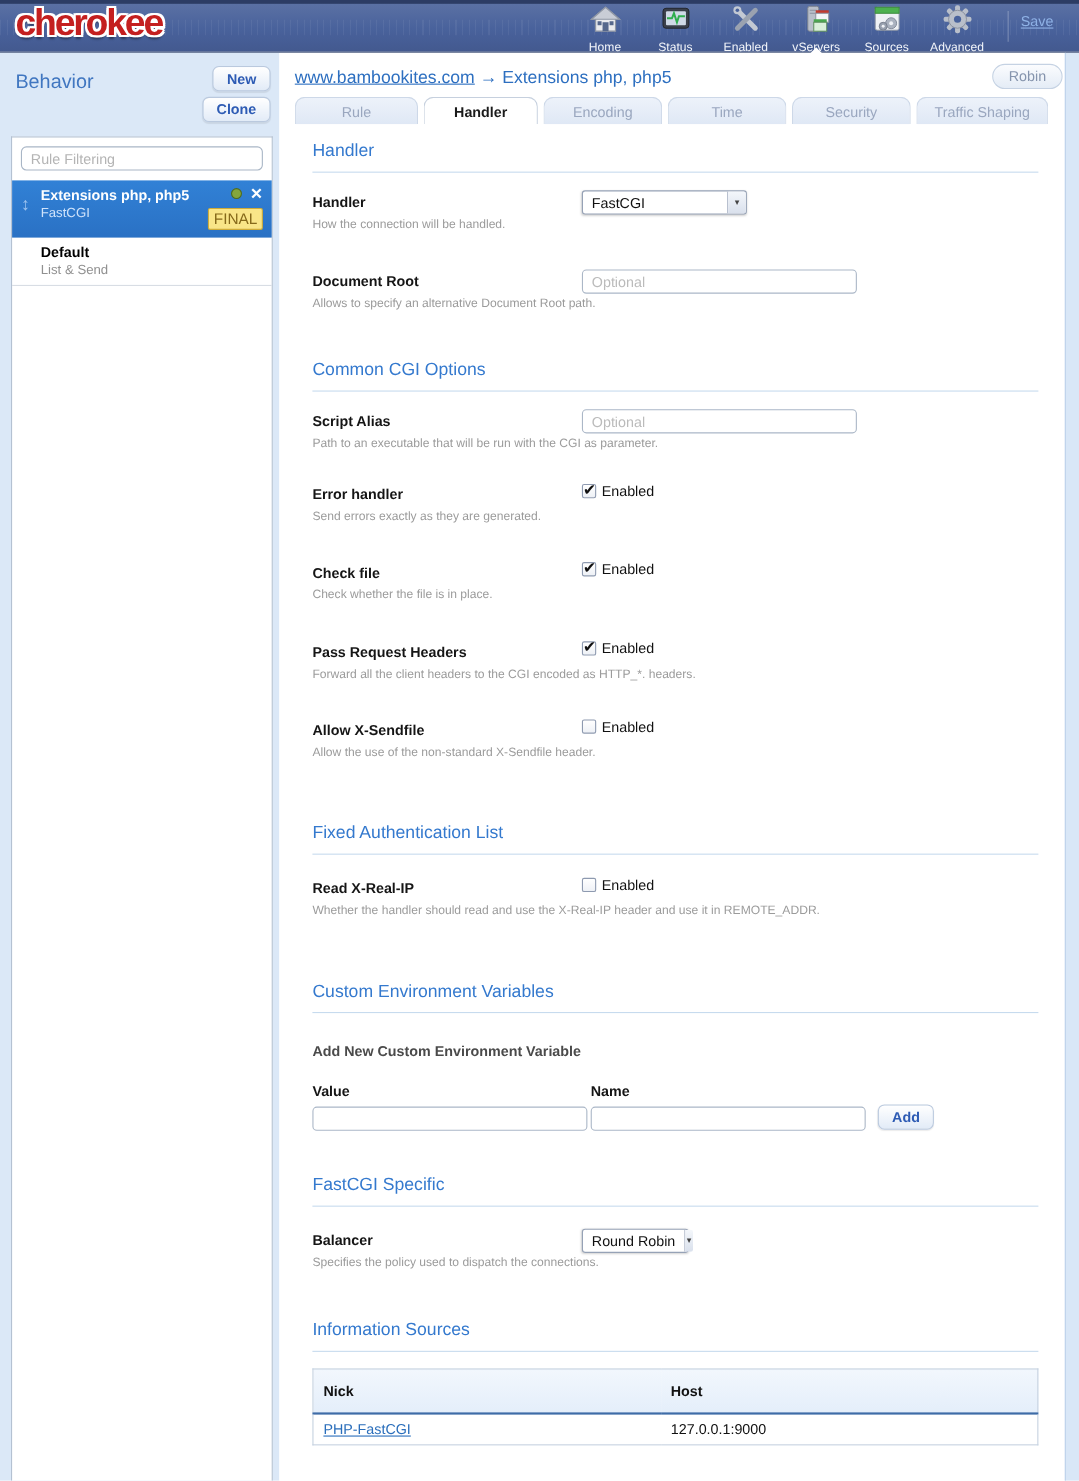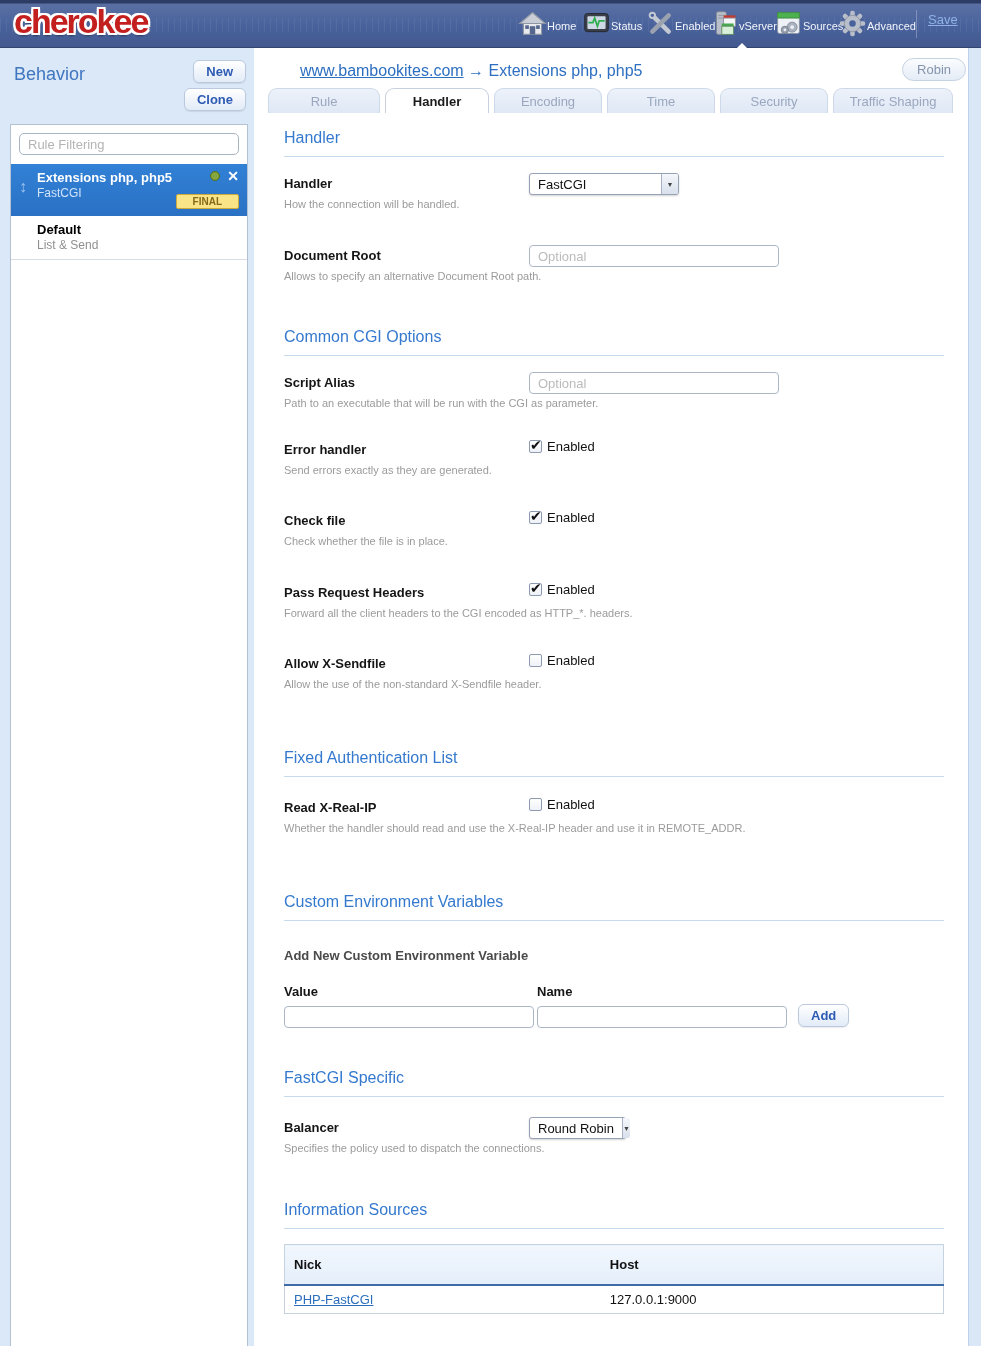--- a/index.html
+++ b/index.html
@@ -16,7 +16,7 @@
     text-shadow:-2px -2px 0 #fff, 2px -2px 0 #fff, -2px 2px 0 #fff, 2px 2px 0 #fff,
                  0 -2px 0 #fff, 0 2px 0 #fff, -2px 0 0 #fff, 2px 0 0 #fff, 0 3px 2px rgba(0,0,0,.4); }
   .mainnav { position:absolute; left:518px; top:3px; display:flex; z-index:3; }
-  .nav-item { width:64px; height:45px; display:flex; align-items:center;
+  .nav-item { width:64px; height:45px; display:flex; flex-direction:column; align-items:center;
     justify-content:flex-start; cursor:pointer; position:relative; }
   .nav-item svg { width:29px; height:29px; }
   .nav-label { font-size:11px; color:#f2f5fa; margin-top:0; }

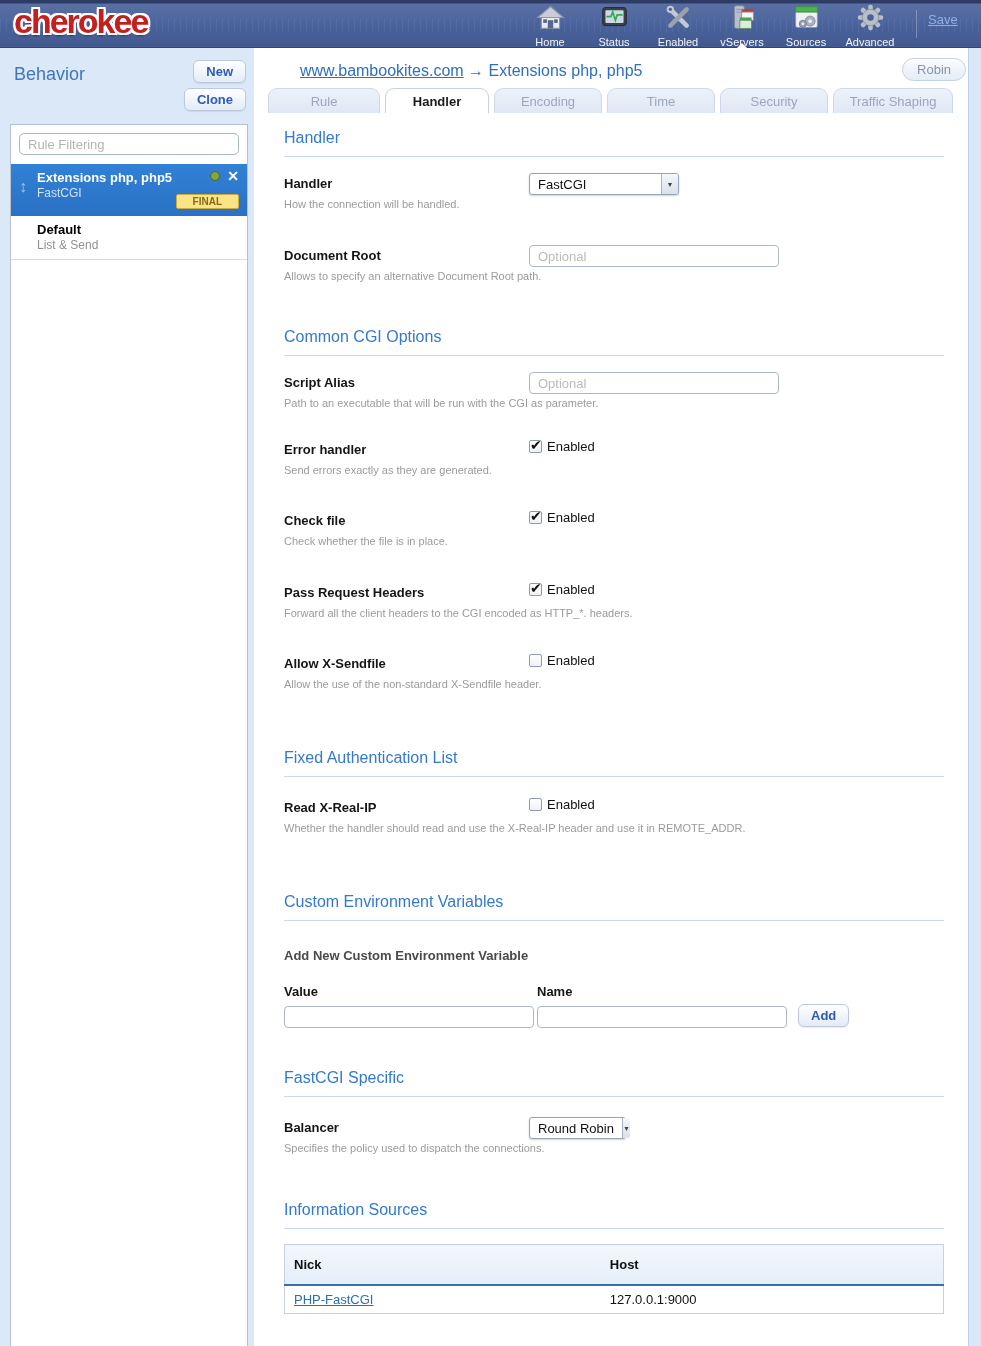--- a/index.html
+++ b/index.html
@@ -58,7 +58,7 @@
   
   .content { position:absolute; top:48px; left:254px; width:714px; bottom:0; background:#fff; }
   .crumb-row { position:relative; padding:14px 10px 0 14px; height:40px; }
-  .crumb { font-size:16px; color:#2d6fc0;margin-left:32px; }
+  .crumb { font-size:16px; color:#2d6fc0; }
   .crumb a { color:#2d6fc0; text-decoration:underline; cursor:pointer; }
   .help-btn { position:absolute; right:2px; top:10px; font-size:13px; color:#8594ad;
     background:linear-gradient(180deg,#fbfcfe,#e4ecf6); border:1px solid #c5d2e3; border-radius:12px;

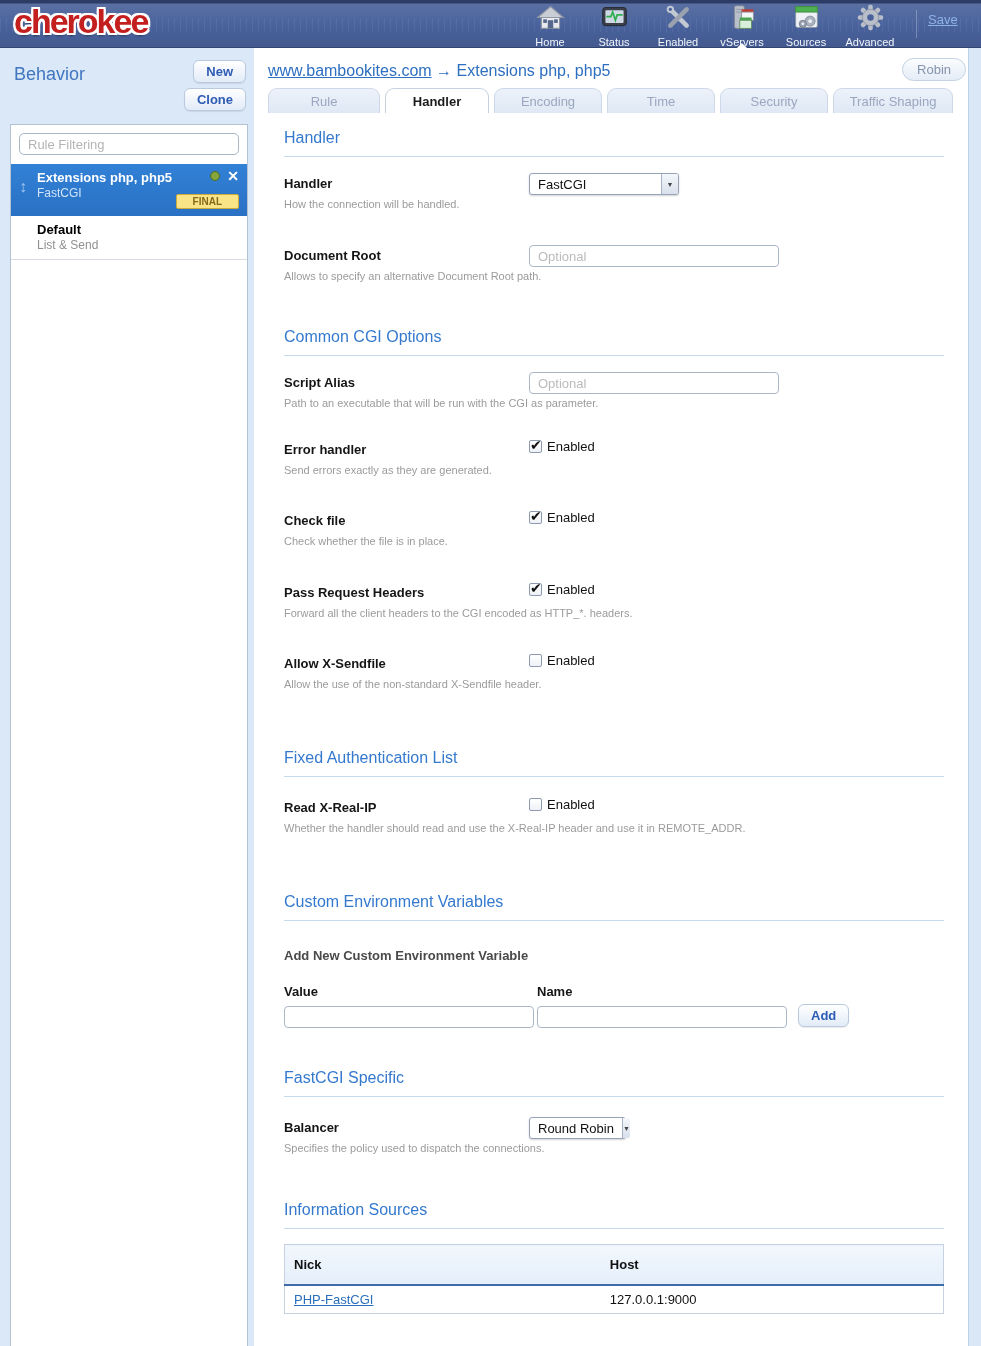--- a/index.html
+++ b/index.html
@@ -50,7 +50,7 @@
   .status-dot { width:10px; height:10px; border-radius:50%; background:#84a63c; border:1px solid #4f6b1d; display:inline-block; }
   .close-x { color:#fff; font-size:14px; font-weight:bold; margin-left:7px; cursor:pointer; line-height:10px; }
   .final-badge { position:absolute; right:8px; bottom:7px; background:#f9e588; border:1px solid #ceab39;
-    color:#86691a; font-size:10px; font-weight:bold; padding:1px 16px; border-radius:2px; }
+    color:#86691a; font-size:14px; font-weight:normal; padding:1px 4px; border-radius:2px; }
 
   
   .right-gutter { position:absolute; top:48px; right:0; width:13px; bottom:0; background:#d9e7f7; border-left:1px solid #bdd2ea; }

